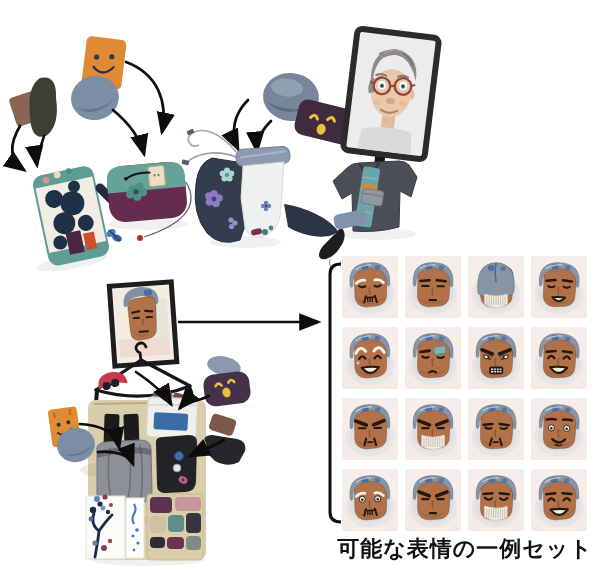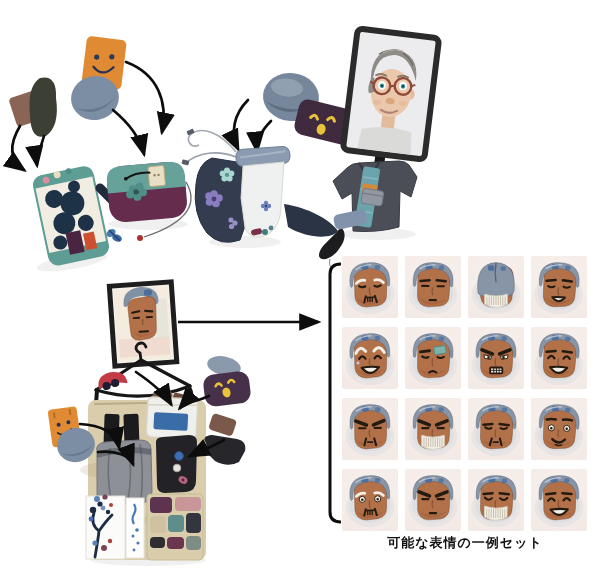--- a/index.html
+++ b/index.html
@@ -11,7 +11,7 @@
   .cell{border-radius:2px;overflow:hidden;}
   .cell svg{display:block;width:100%;height:100%;}
   .caption{position:absolute;left:336px;top:534px;width:258px;text-align:center;
-           font-weight:bold;font-size:13px;letter-spacing:1px;color:#111;}
+           font-weight:bold;font-size:22px;letter-spacing:1px;color:#111;}
 </style>
 </head>
 <body>

